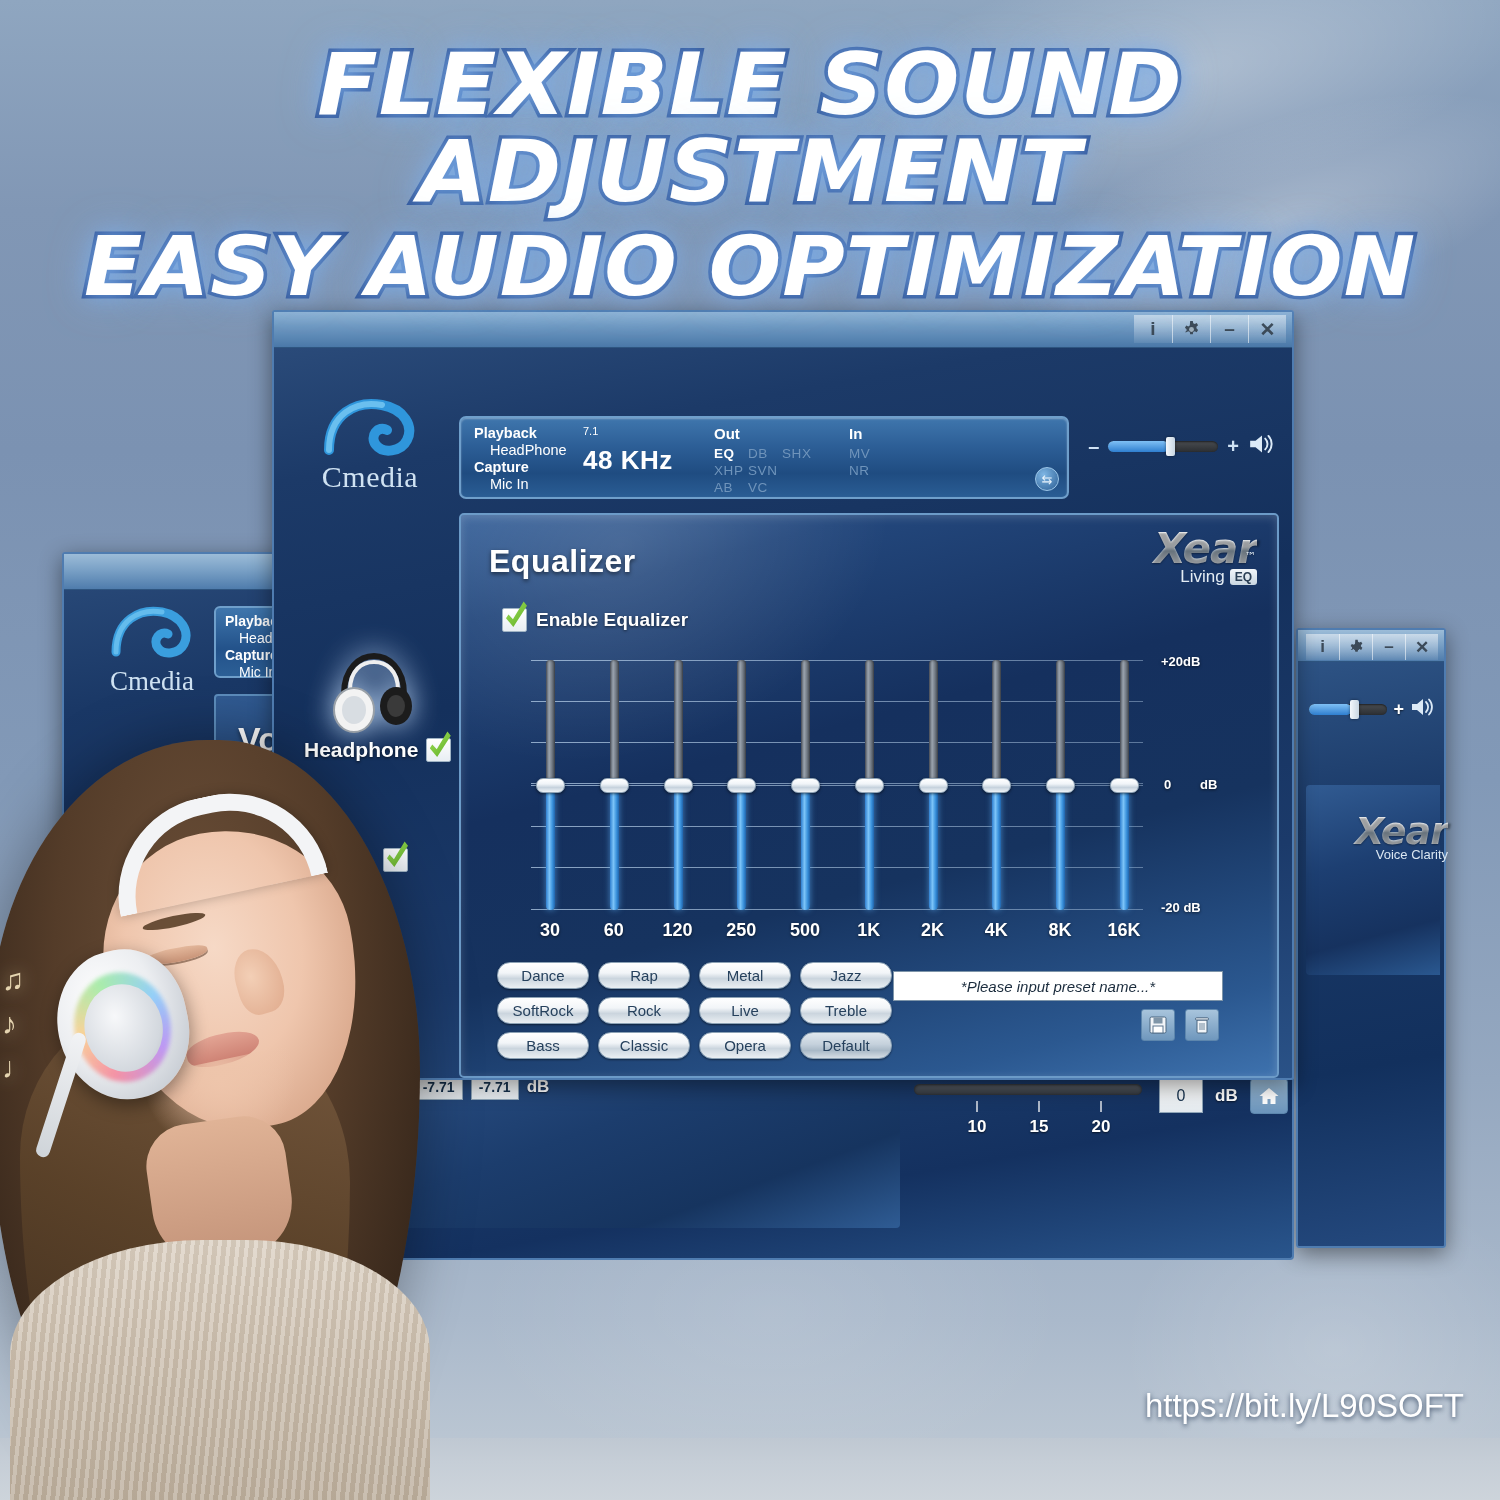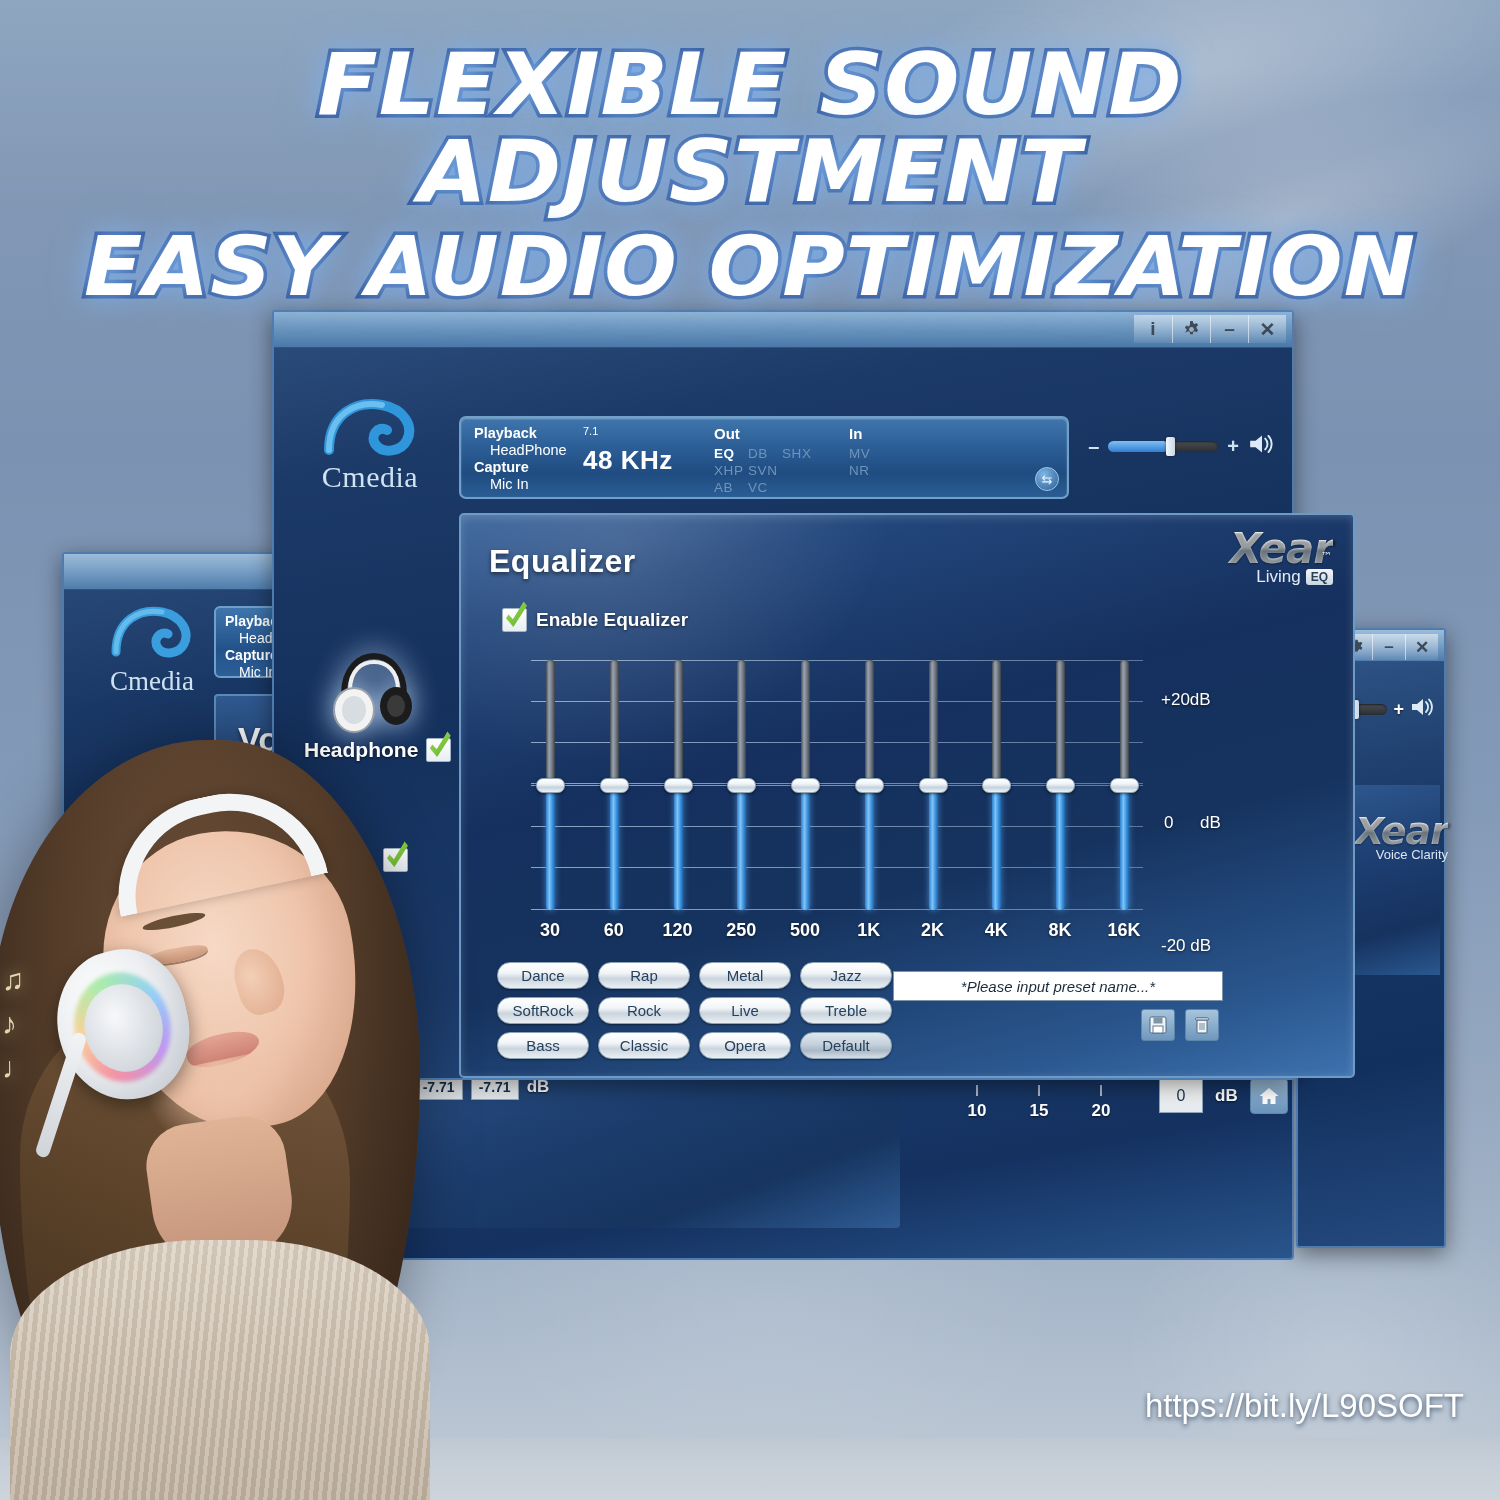--- a/index.html
+++ b/index.html
@@ -156,7 +156,7 @@
 
   
   #eq-panel {
-    position: absolute; left: 185px; top: 165px; width: 896px; height: 565px;
+    position: absolute; left: 185px; top: 165px; width: 820px; height: 565px;
     background: linear-gradient(165deg,#39639b 0%, #23477c 14%, #15305e 40%, #16335f 62%, #2b5890 88%, #3e72ae 100%);
     border: 2px solid #6c9bc8; border-radius: 5px;
     box-shadow: inset 0 2px 10px rgba(255,255,255,.18);

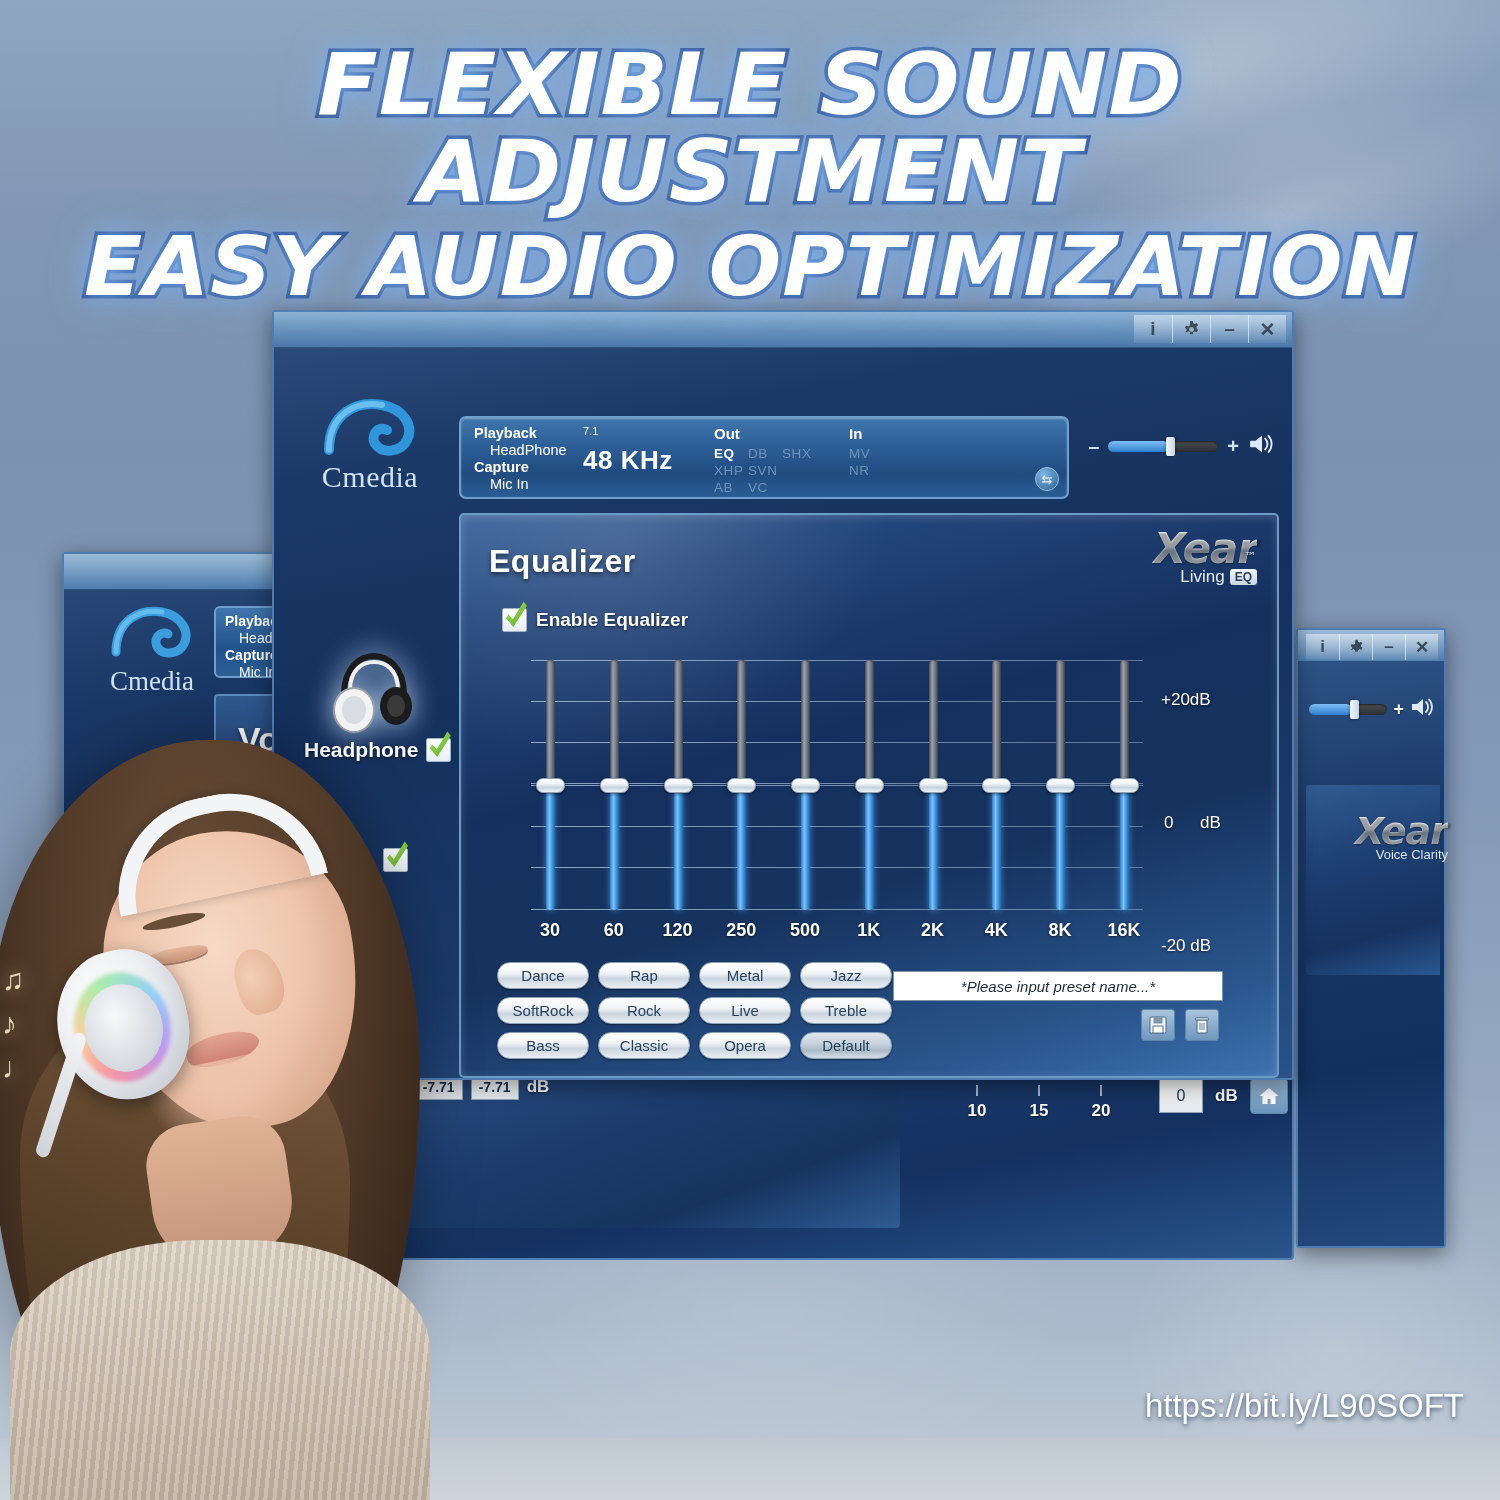--- a/index.html
+++ b/index.html
@@ -207,8 +207,8 @@
     background: linear-gradient(180deg,#ffffff 0%,#f0f4f8 38%,#c6d2dd 65%,#eef3f7 100%);
     border: 1px solid #8fa3b5; box-shadow: 0 1px 3px rgba(0,0,0,.55);
   }
-  .axis-lbl { position: absolute; color: #ffffff; font-weight: 400; font-size: 17px;
-      text-shadow: 0 1px 3px rgba(0,0,0,.6); white-space: nowrap; margin-top: 36px; }
+  .axis-lbl { position: absolute; color: #ffffff; font-weight: 700; font-size: 13px;
+      text-shadow: 0 1px 3px rgba(0,0,0,.6); white-space: nowrap; }
   .freq-row { position: absolute; left: 70px; top: 405px; width: 612px; display: flex;
       justify-content: space-between; padding: 0 0px; }
   .freq-row div { width: 38px; text-align: center; color: #ffffff; font-weight: 700; font-size: 18px;

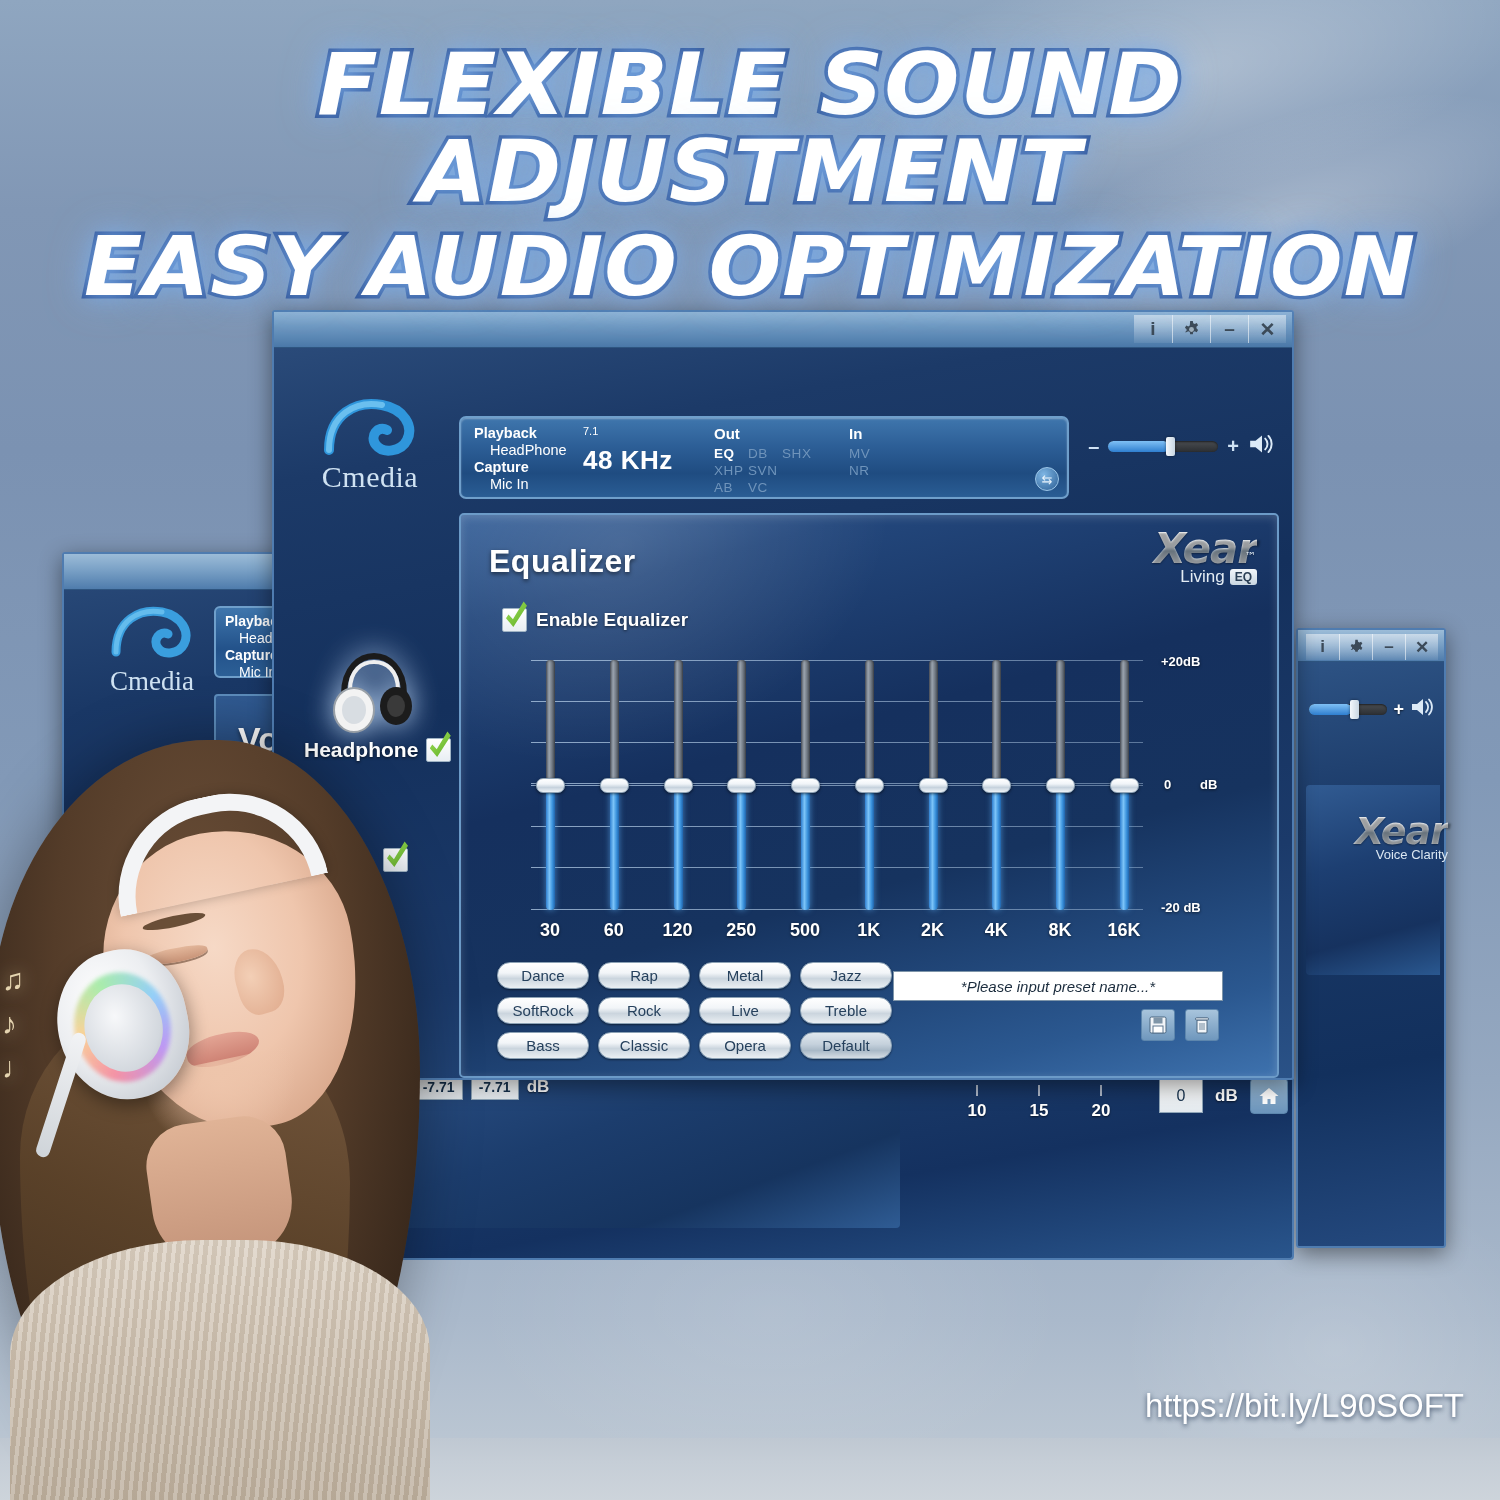--- a/index.html
+++ b/index.html
@@ -291,7 +291,7 @@
      background: linear-gradient(160deg,#2d5party 0%,#1c3d6d 40%);
      background: linear-gradient(160deg,#2e548a 0%,#1c3d6d 45%, #16345f 75%, #2f5c94 100%);
      border-radius: 4px; z-index: -1; }
-  .slider2wrap { position: absolute; left: 640px; top: 8px; width: 360px; text-decoration: underline; }
+  .slider2wrap { position: absolute; left: 640px; top: 24px; width: 360px; text-decoration: underline; }
   .s2track { width: 228px; height: 11px; border-radius: 6px;
      background: linear-gradient(180deg,#5a6068,#33383e); box-shadow: inset 0 1px 3px rgba(0,0,0,.6); }
   .s2ticks { position: relative; height: 46px; width: 228px; }

